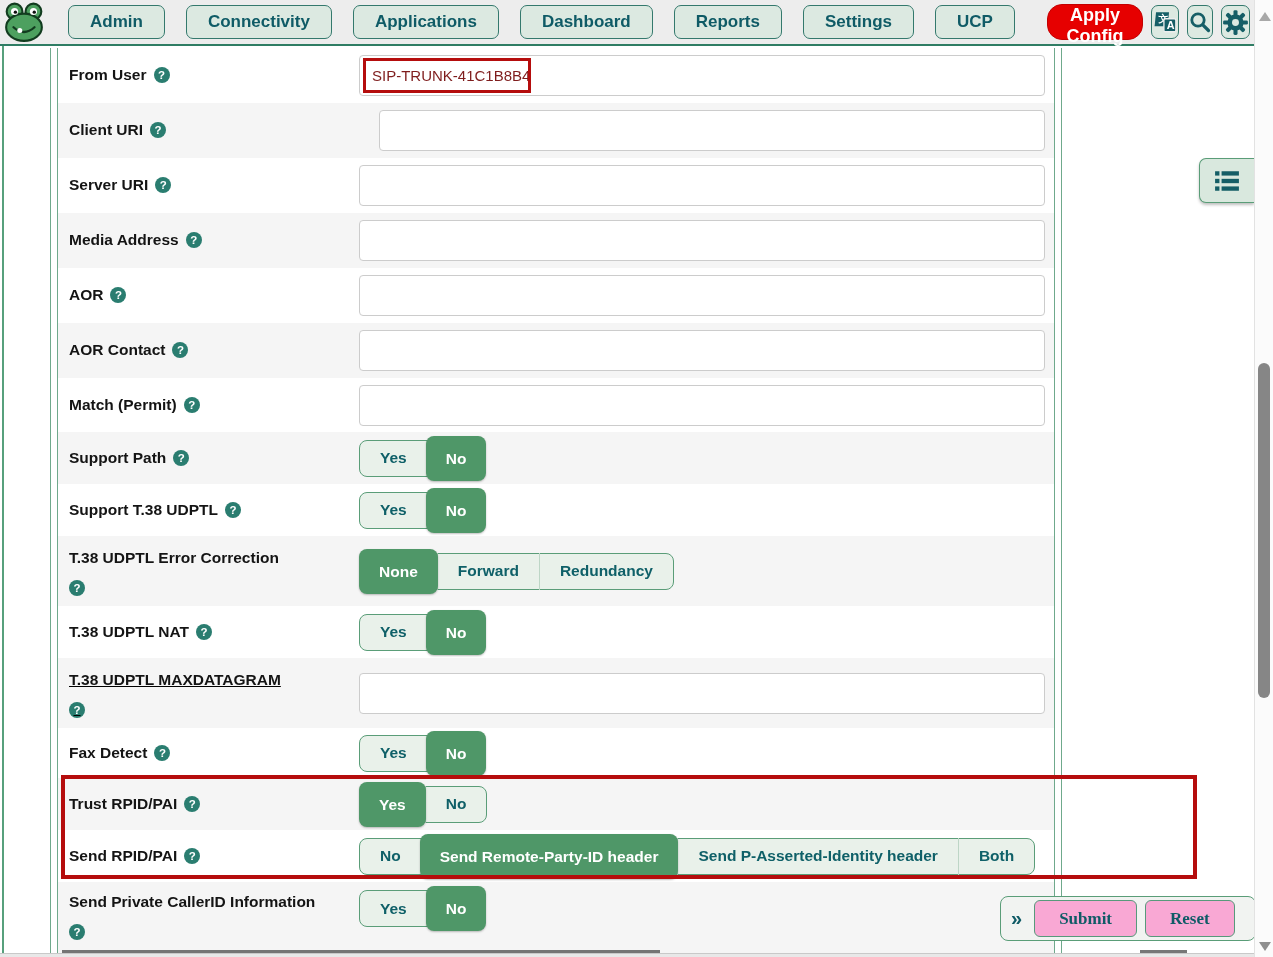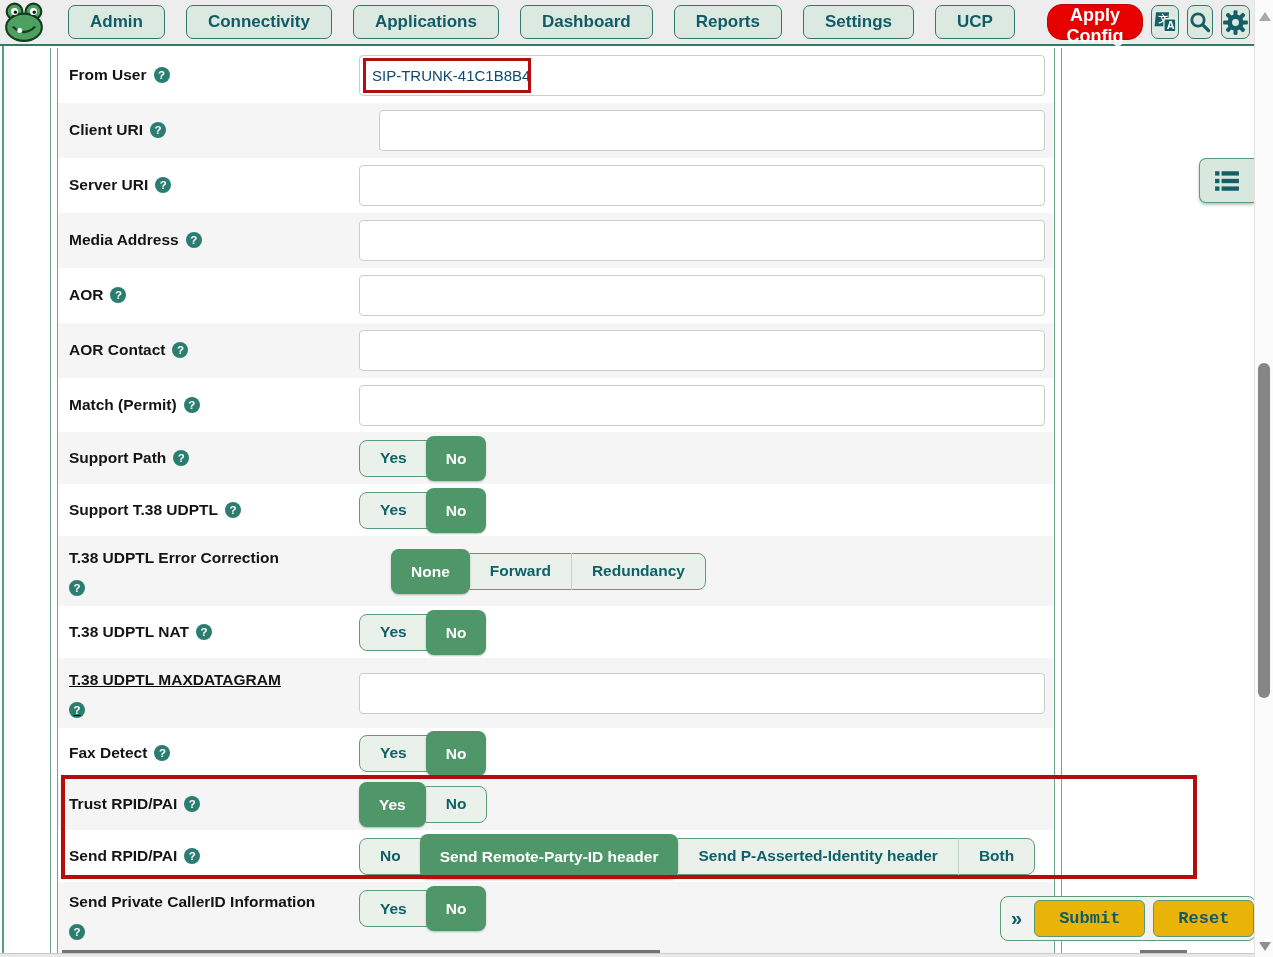--- a/index.html
+++ b/index.html
@@ -44,7 +44,7 @@
   .help.below { display:block; margin-top:10px; }
 
   .text-input { width:100%; height:41px; border:1px solid #cccccc; border-radius:4px;
-                background:#fff; font-size:15px; color:#0c4a6e; padding:0 12px;
+                background:#fff; font-size:15px; color:#7f1d1d; padding:0 12px;
                 font-family:inherit; outline:none; }
 
   .btn-group { display:inline-flex; align-items:center; background:#e9f1ea;

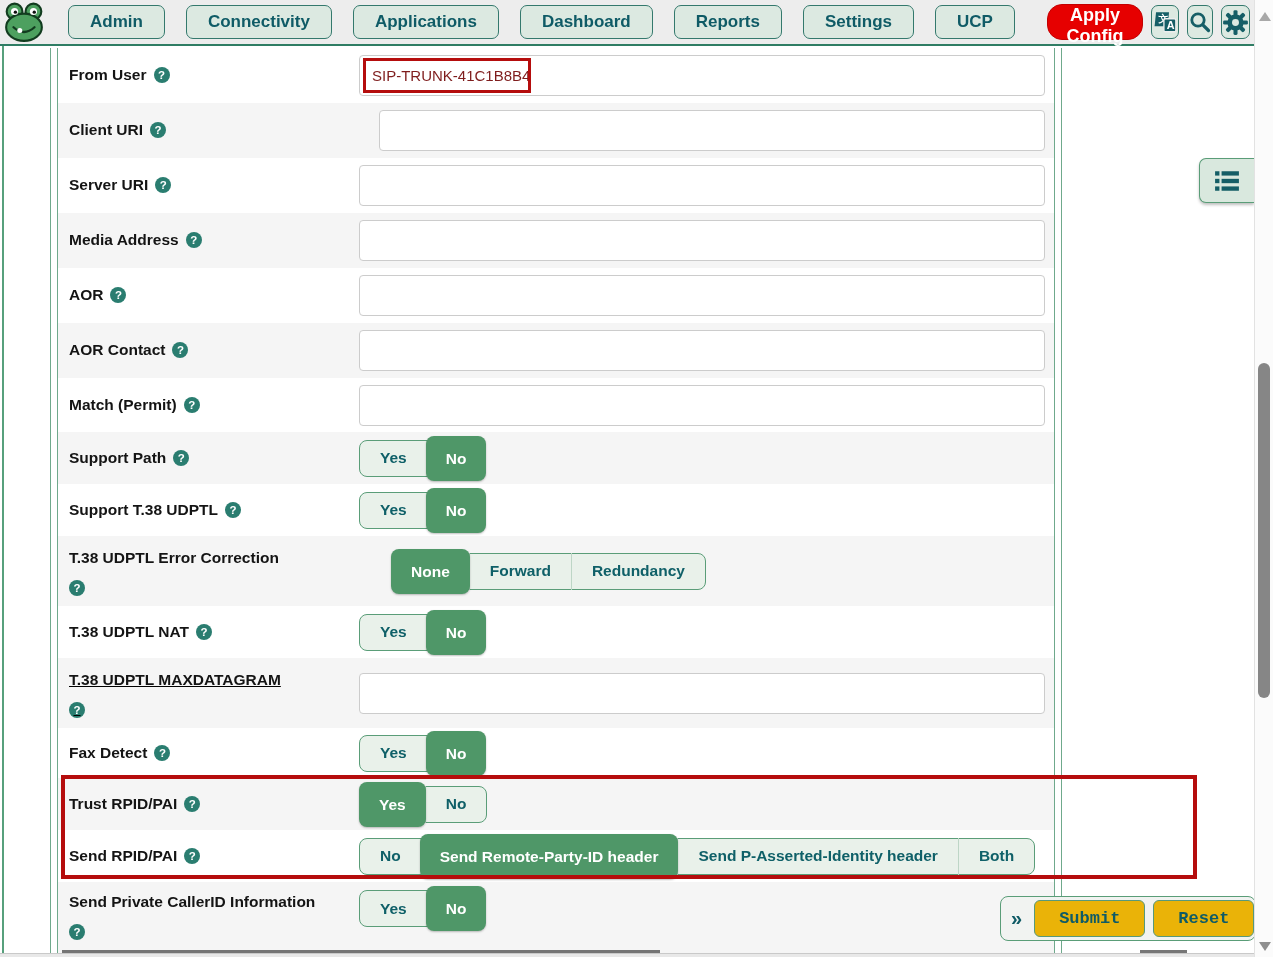--- a/index.html
+++ b/index.html
@@ -217,7 +217,7 @@
           </div>
         </div>
       </div>
-      <div class="form-row striped" style="height: 70px; gap: 32px;">
+      <div class="form-row striped" style="height: 70px;">
         <div class="row-label"><span>T.38 UDPTL Error Correction</span><span class="help below"></span></div>
         <div class="row-control">
           <div class="btn-group">

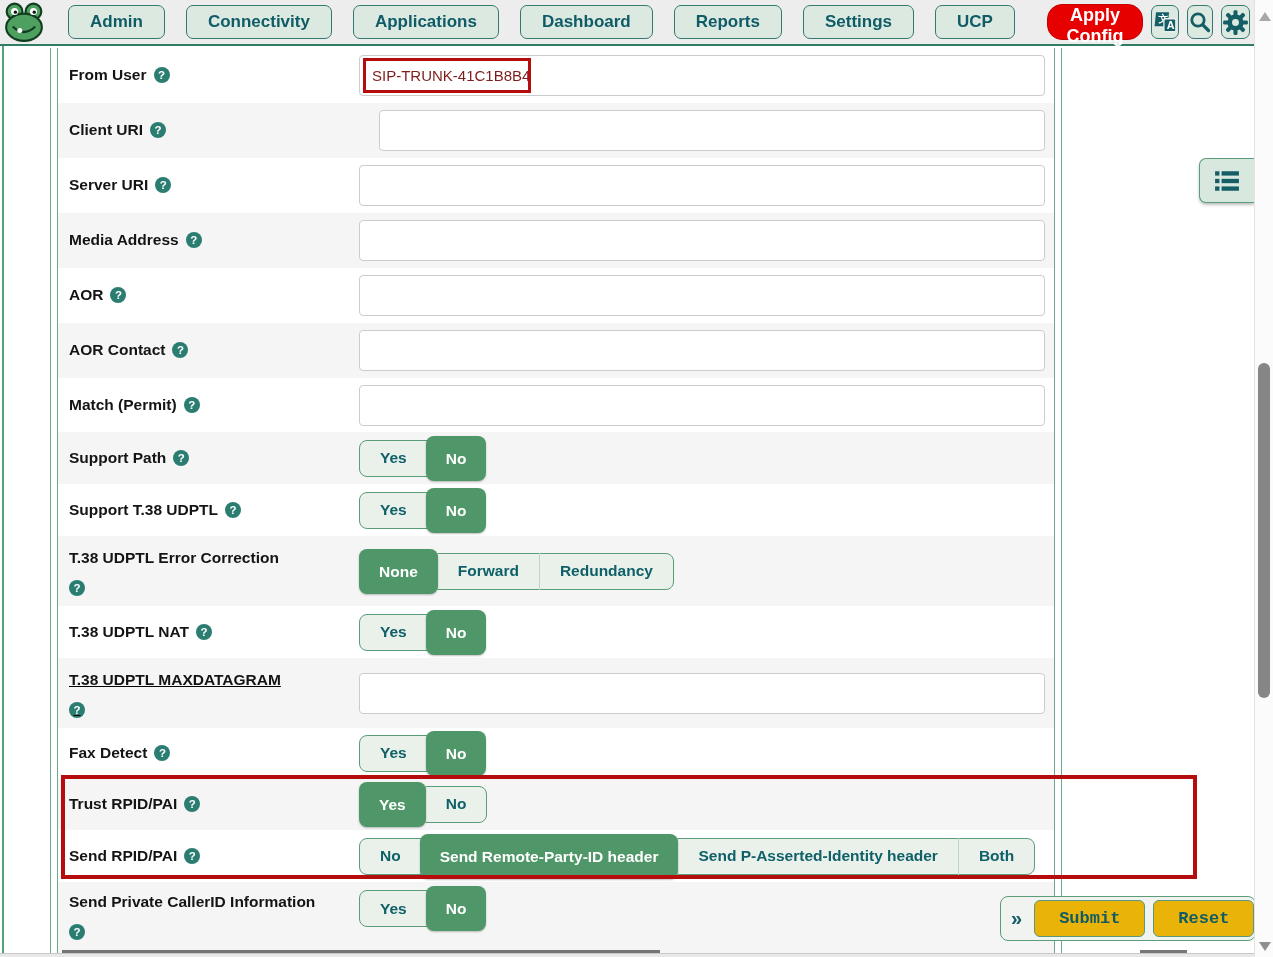--- a/index.html
+++ b/index.html
@@ -75,9 +75,9 @@
                   background:#f1f3f1; border:1px solid #5a9d78; border-radius:8px;
                   display:flex; align-items:center; padding:0 6px; gap:8px; z-index:6; }
   .collapse-chevron { color:#0f5b66; font-size:20px; font-weight:bold; padding:0 4px; cursor:pointer; }
-  .action-btn { background:#eab308; border:1px solid #58997b; border-radius:6px;
+  .action-btn { background:#f9a8d4; border:1px solid #58997b; border-radius:6px;
                 color:#0f5b66; font-weight:bold; font-size:17px; height:37px;
-                padding:0 24px; cursor:pointer; font-family:Liberation Mono, monospace; }
+                padding:0 24px; cursor:pointer; font-family:Liberation Serif, serif; }
 
   
   .scroll-v { position:absolute; right:0; top:0; width:19px; height:957px;

